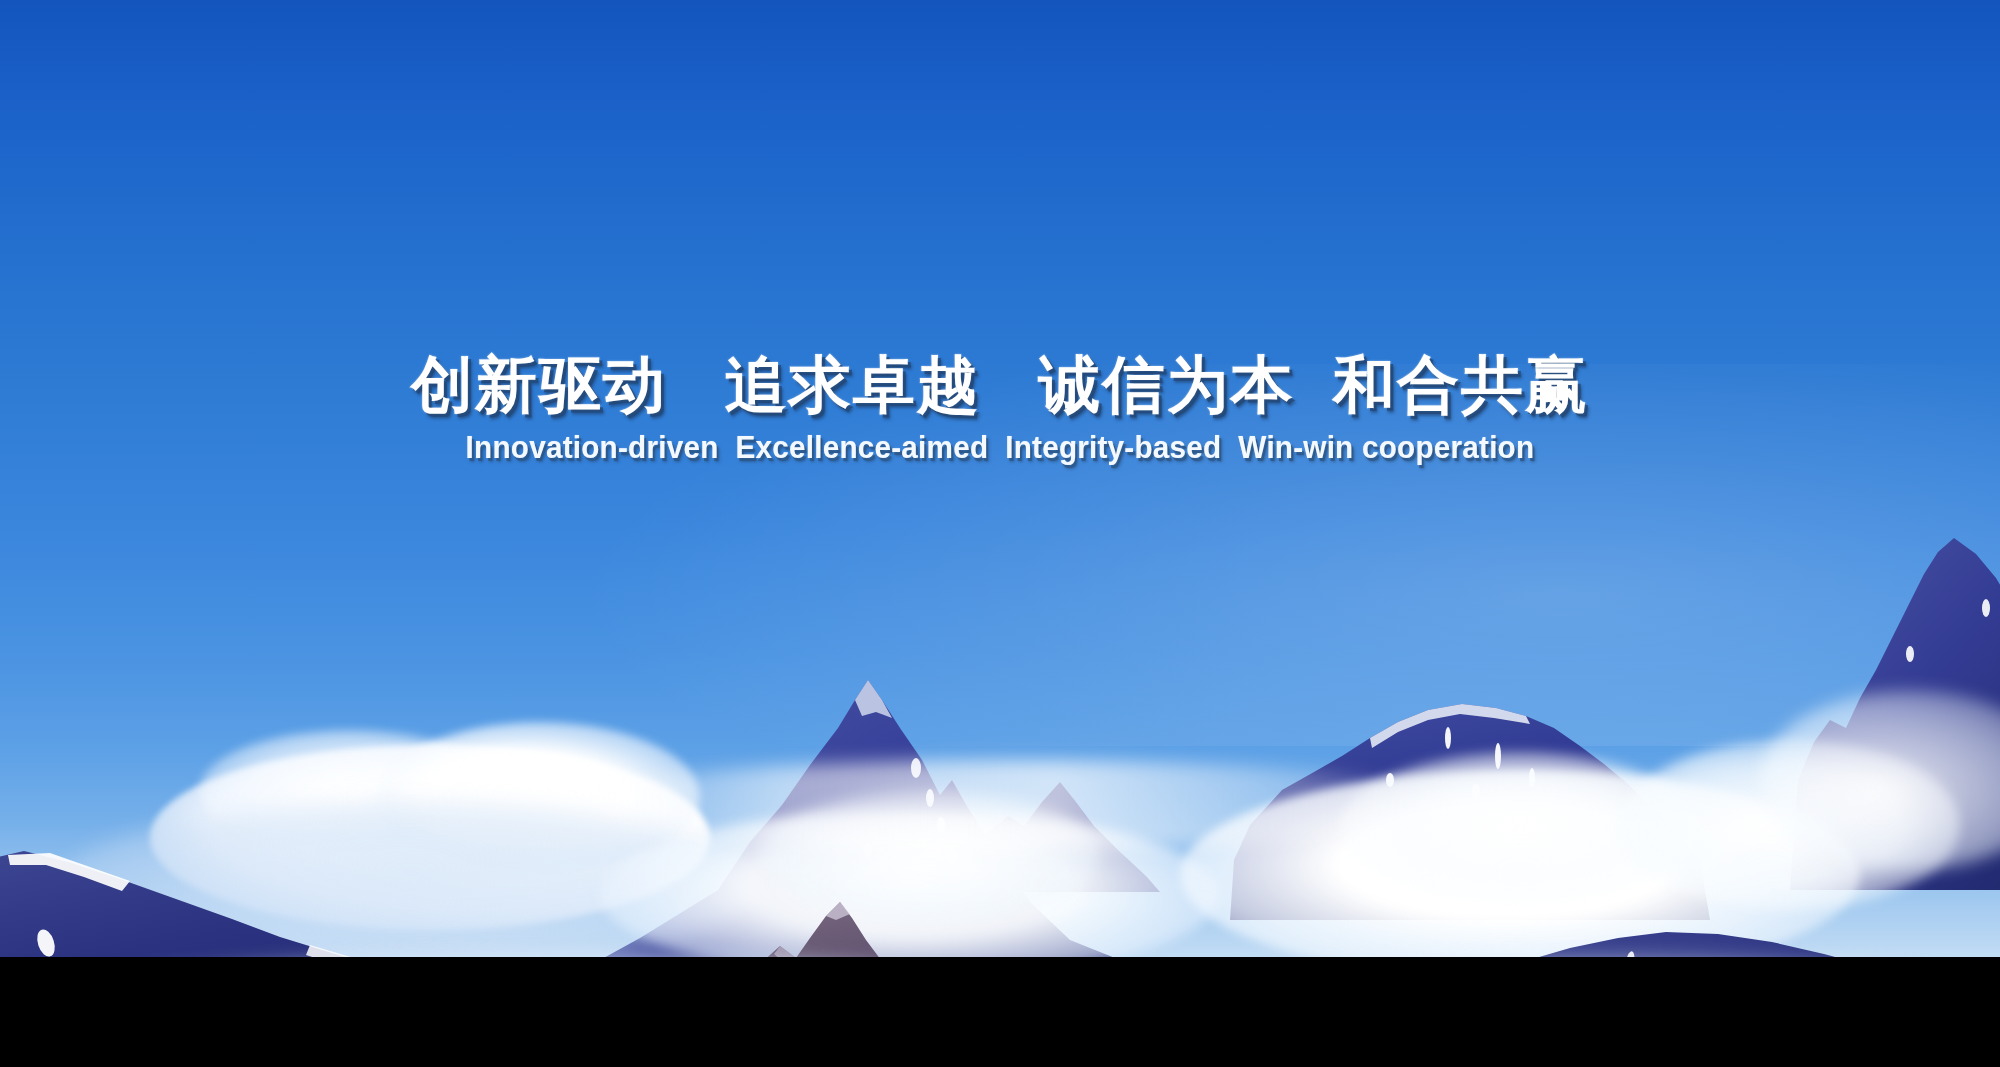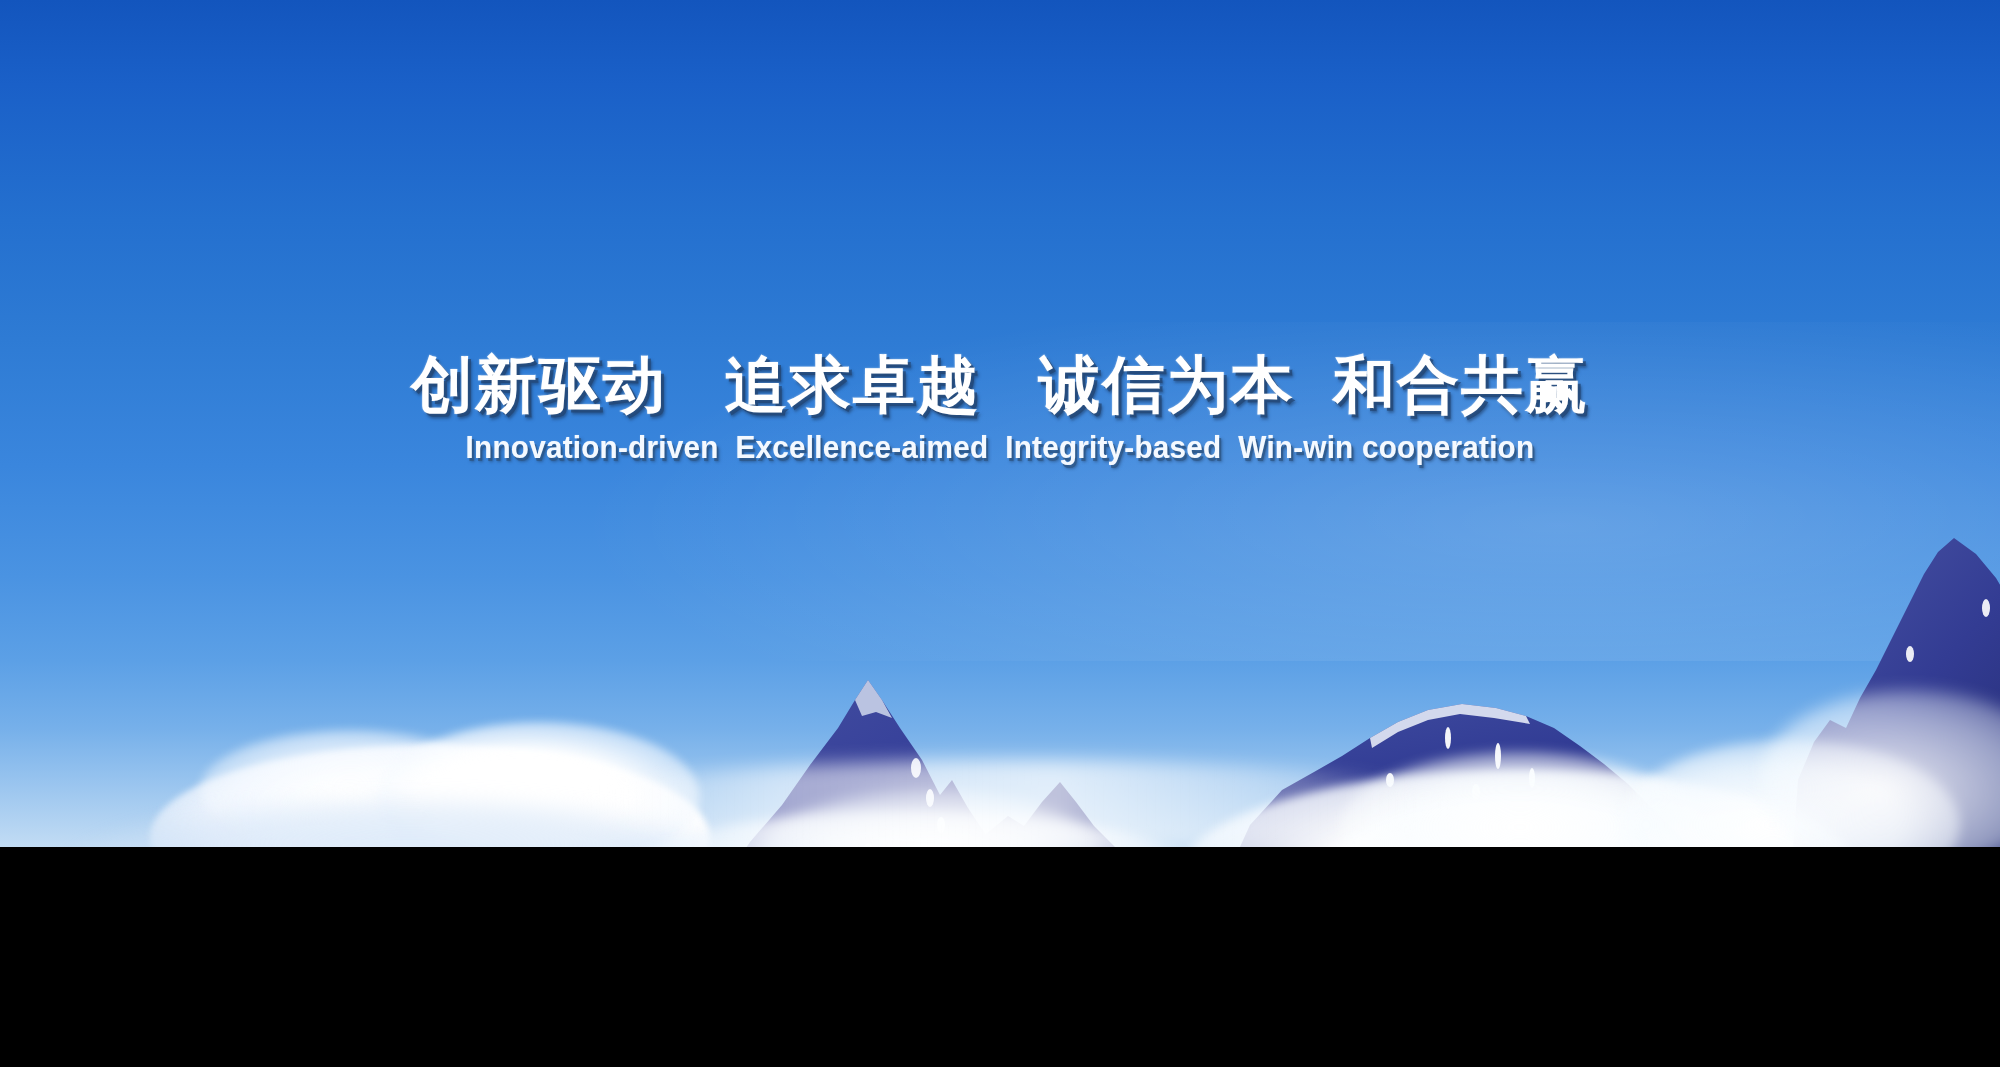--- a/index.html
+++ b/index.html
@@ -9,7 +9,7 @@
   .stage{
     position:relative;
     width:2000px;
-    height:847px;
+    height:957px;
     overflow:hidden;
     font-family:"Liberation Sans","DejaVu Sans",sans-serif;
     background:#2a72cf;

